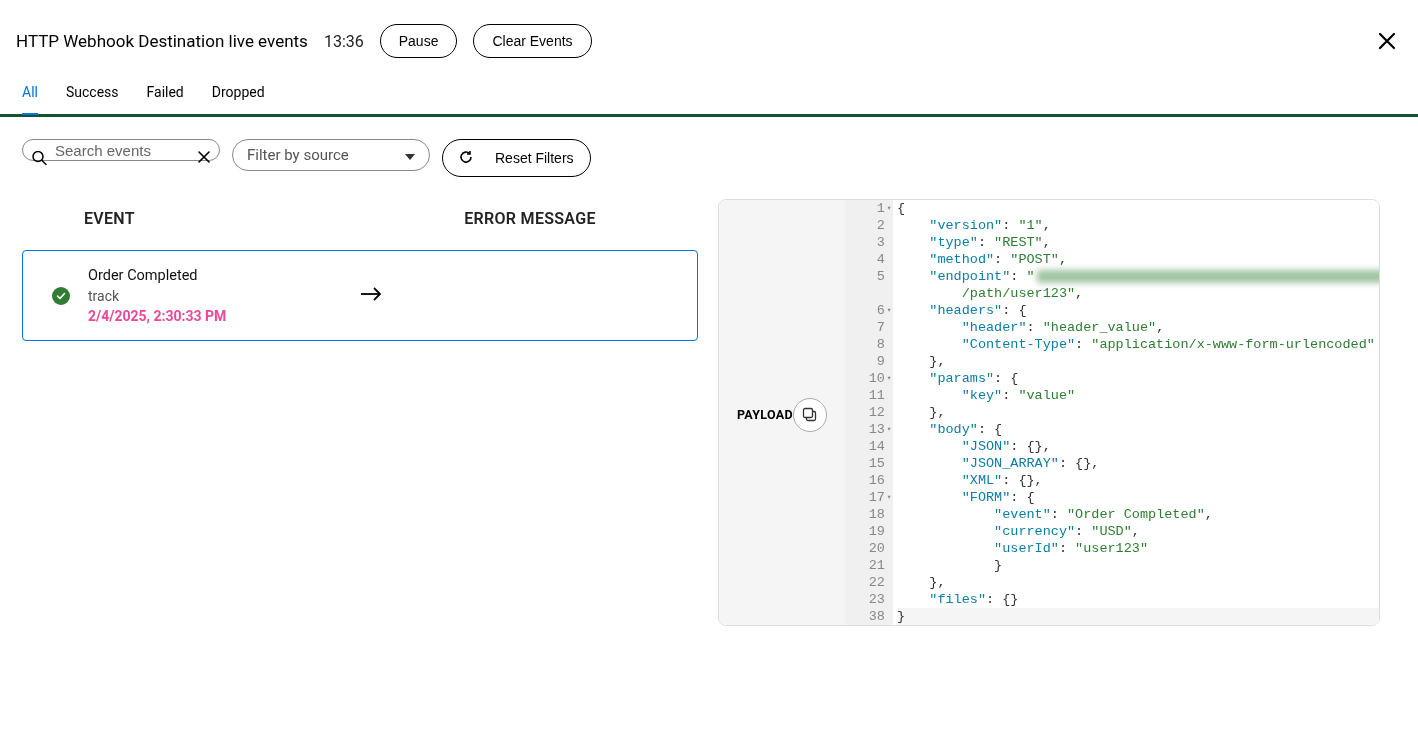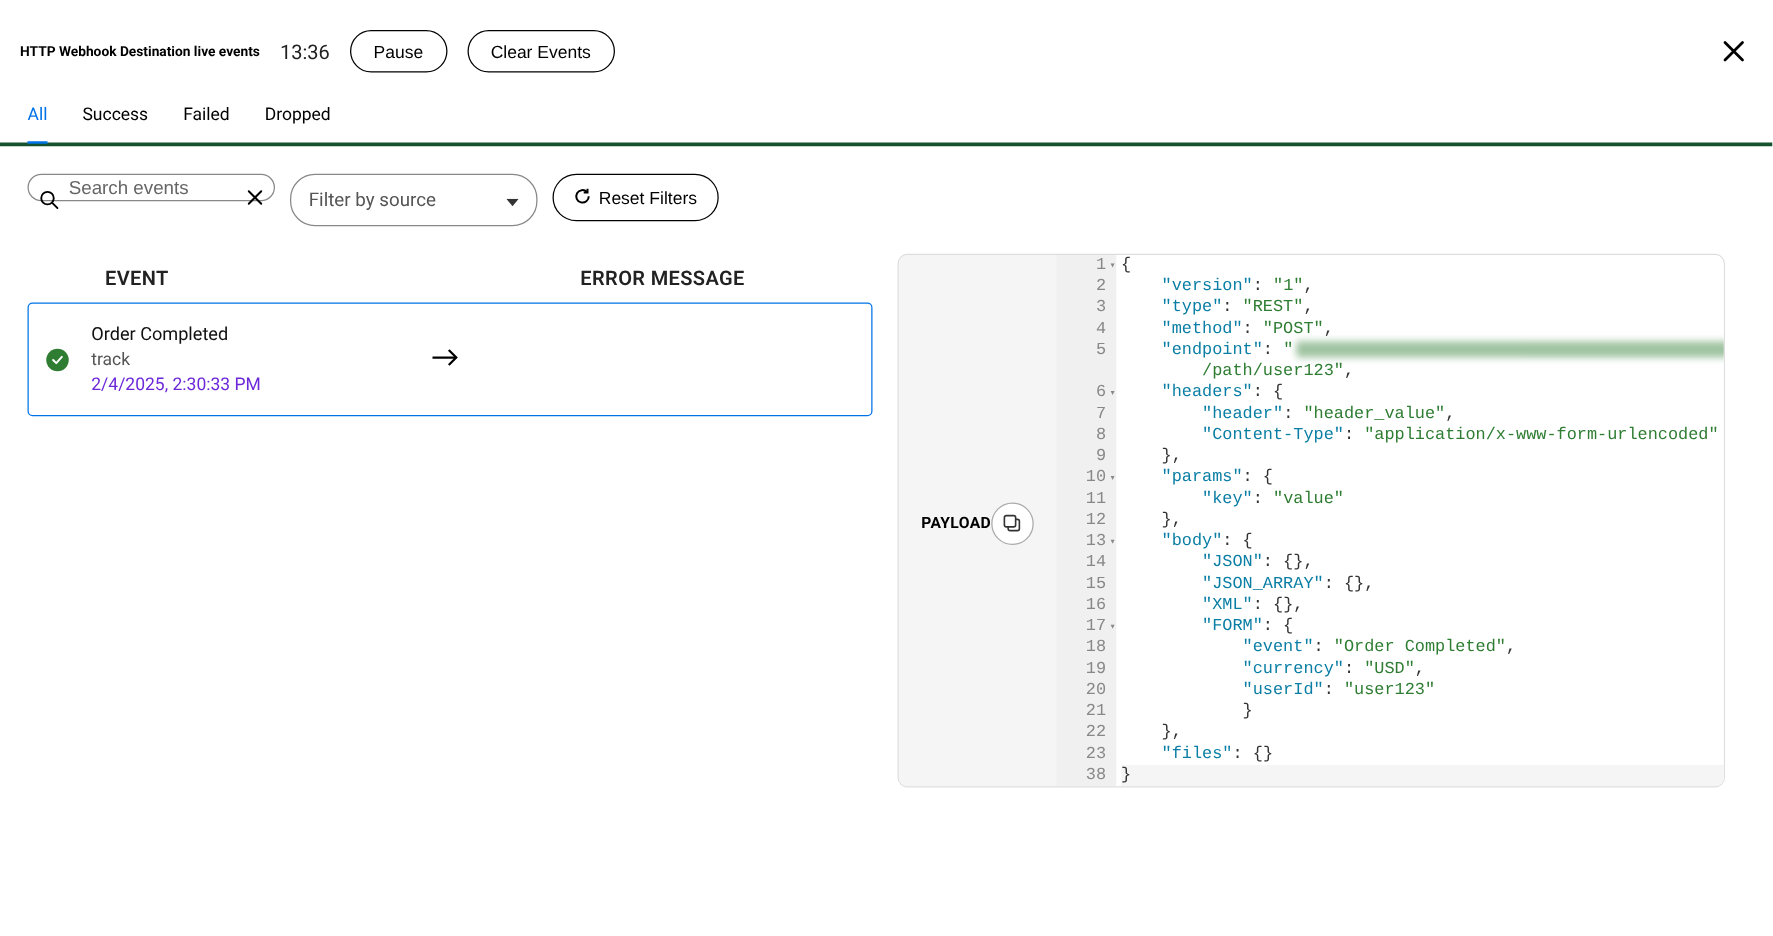--- a/index.html
+++ b/index.html
@@ -19,8 +19,8 @@
       gap: 16px;
     }
     .page-title {
-      font-size: 11px;
-      font-weight: 700;
+      font-size: 17px;
+      font-weight: 400;
     }
     .time-label {
       font-size: 16px;

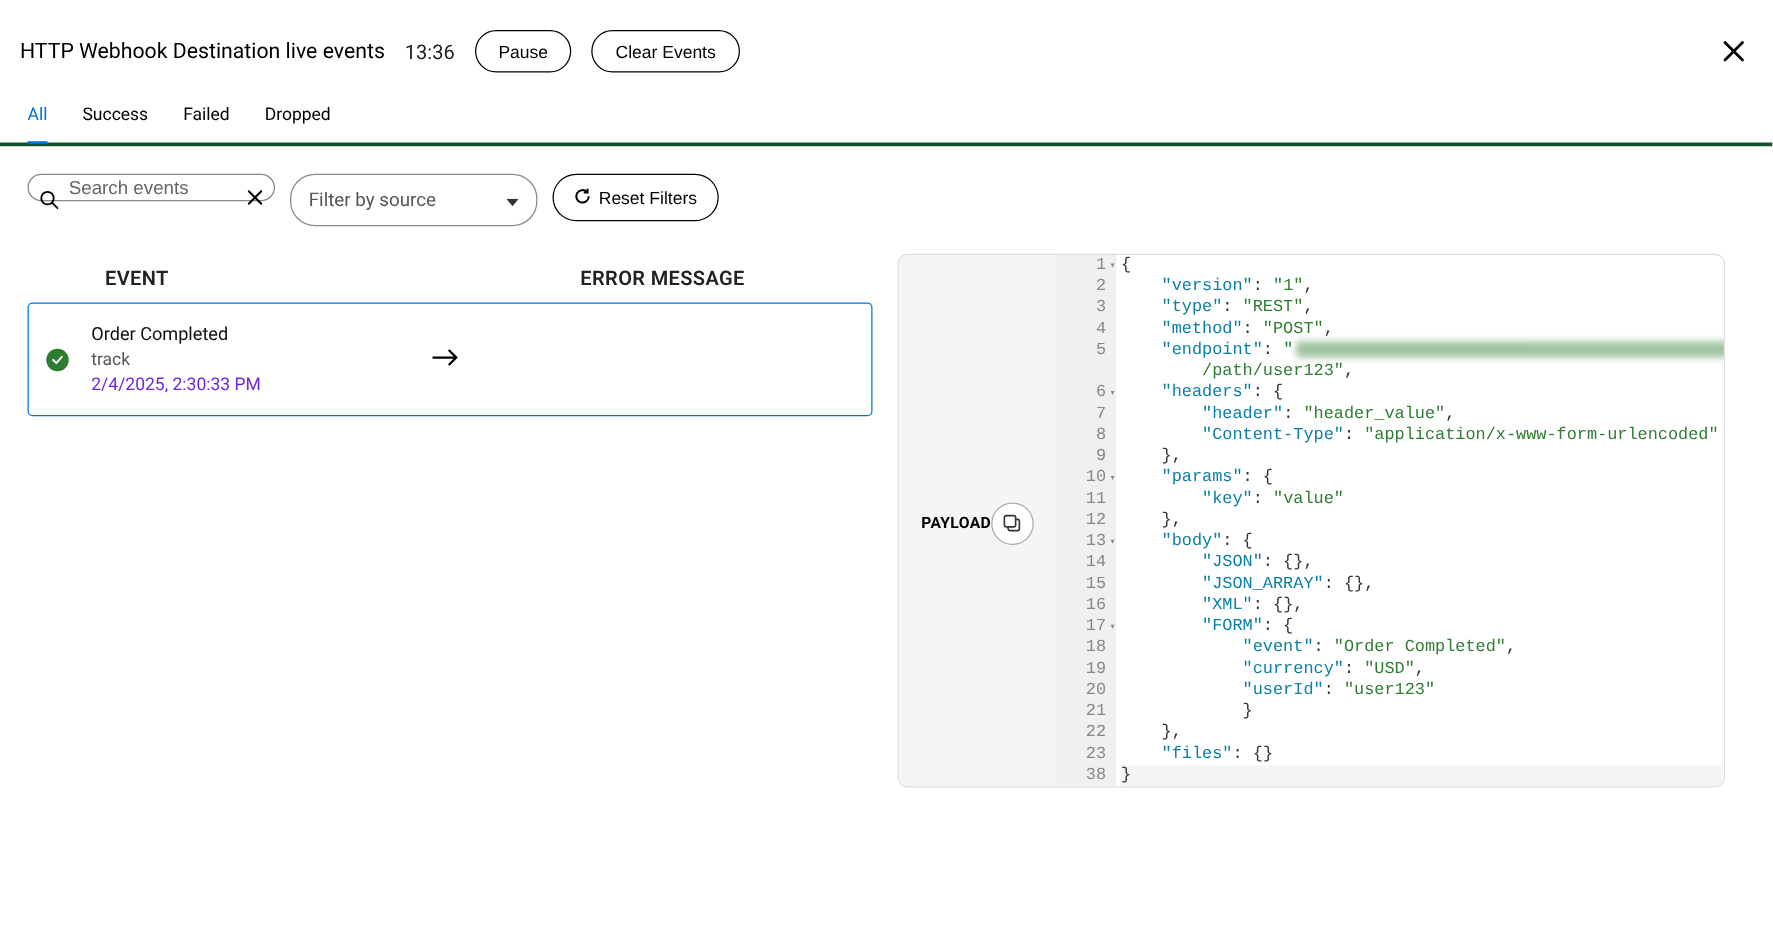--- a/index.html
+++ b/index.html
@@ -102,7 +102,7 @@
     .search-input::placeholder { color: #666; }
     .filter-source {
       width: 198px;
-      height: 42px;
+      height: 32px;
       border: 1px solid #888;
       border-radius: 20px;
       padding: 0 14px;

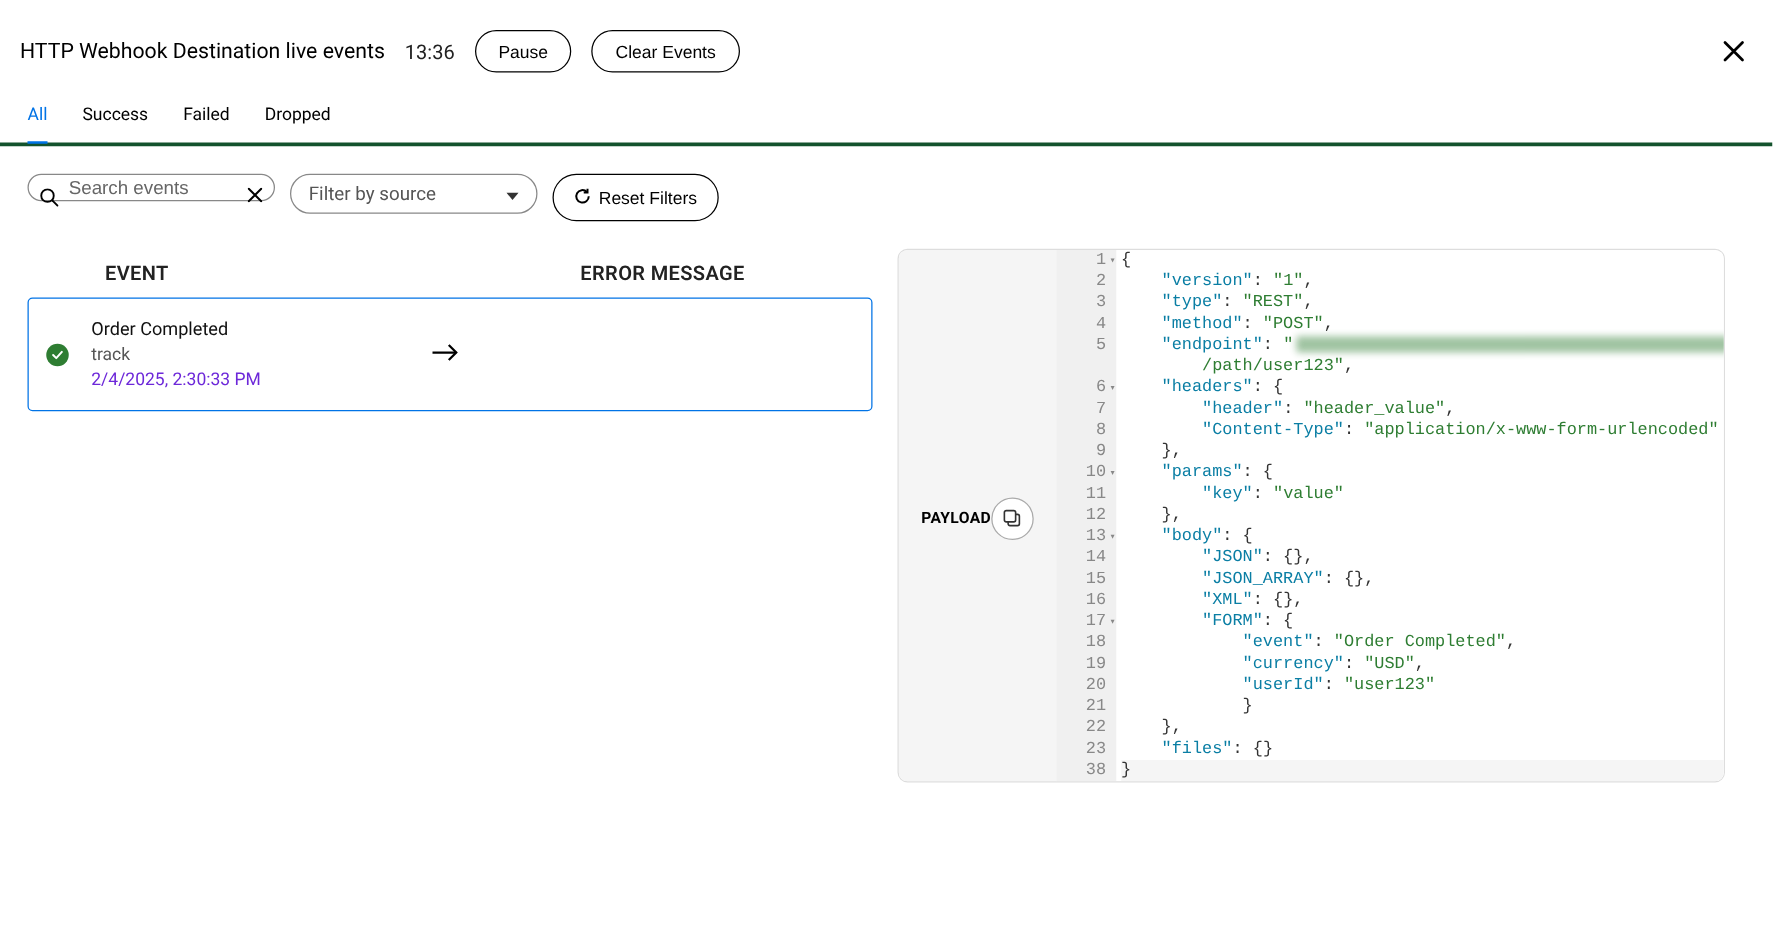--- a/index.html
+++ b/index.html
@@ -121,7 +121,7 @@
       padding: 0 16px;
       display: flex;
       align-items: center;
-      gap: 6px;
+      gap: 22px;
       cursor: pointer;
       font-size: 14px;
       font-weight: 500;

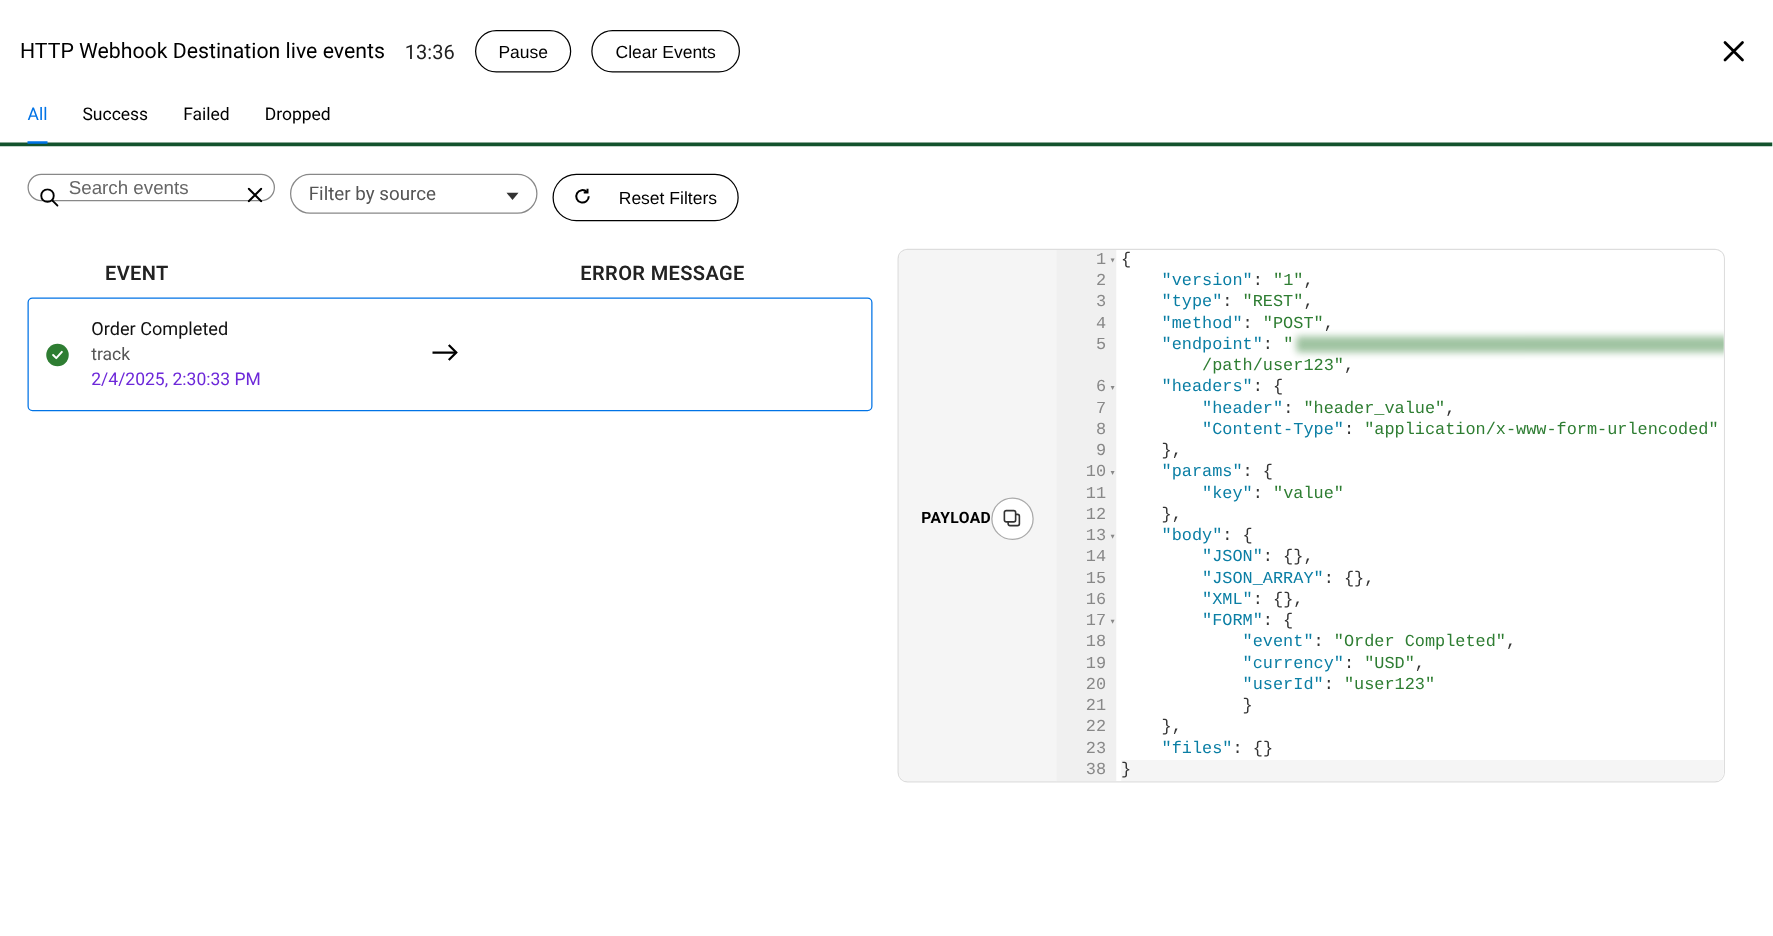--- a/index.html
+++ b/index.html
@@ -145,11 +145,12 @@
     .event-row {
       border: 1.5px solid #0073e6;
       border-radius: 4px;
-      padding: 16px 14px;
+      padding: 16px 29px;
       display: flex;
       align-items: center;
       gap: 18px;
       cursor: pointer;
+      margin-top: 12px;
     }
     .status-icon {
       width: 18px;

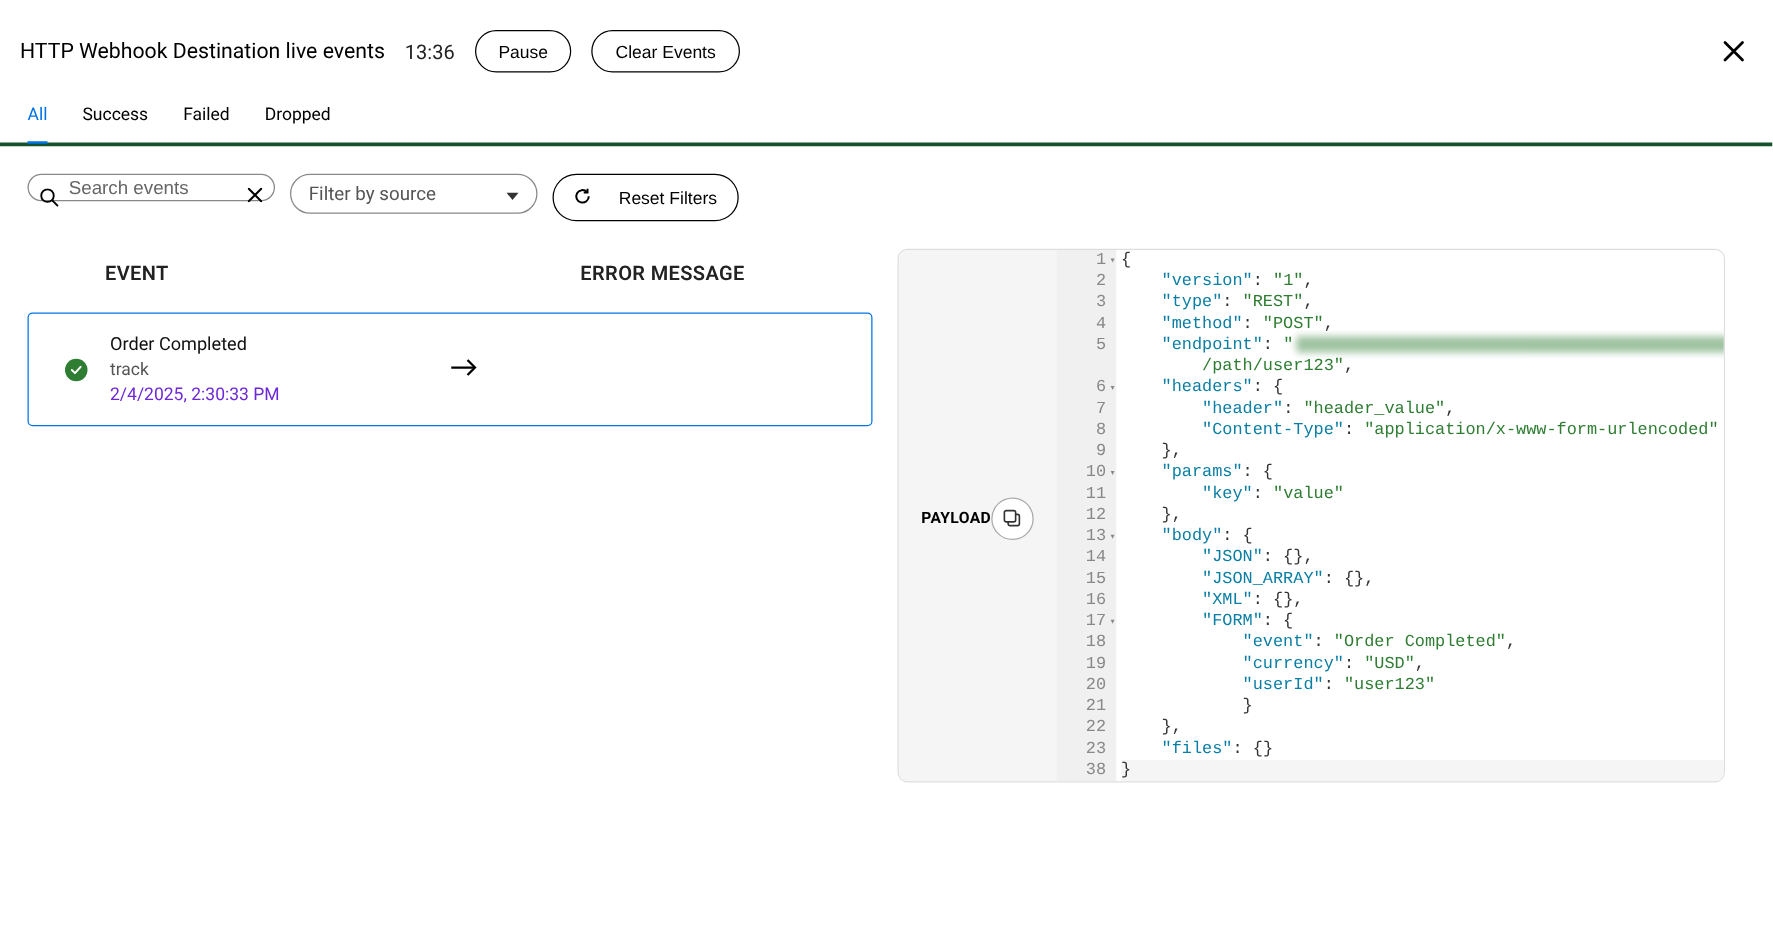--- a/index.html
+++ b/index.html
@@ -165,7 +165,7 @@
     .event-info { display: flex; flex-direction: column; gap: 4px; width: 250px;}
     .event-name { font-size: 14.5px; color: #111; }
     .event-type { font-size: 14px; color: #555; }
-    .event-time { font-size: 14px; color: #6d28d9; }
+    .event-time { font-size: 14px; color: #ec4899; font-weight: bold; }
     .arrow-icon { margin-left: 4px; }
 
     .right-col {

